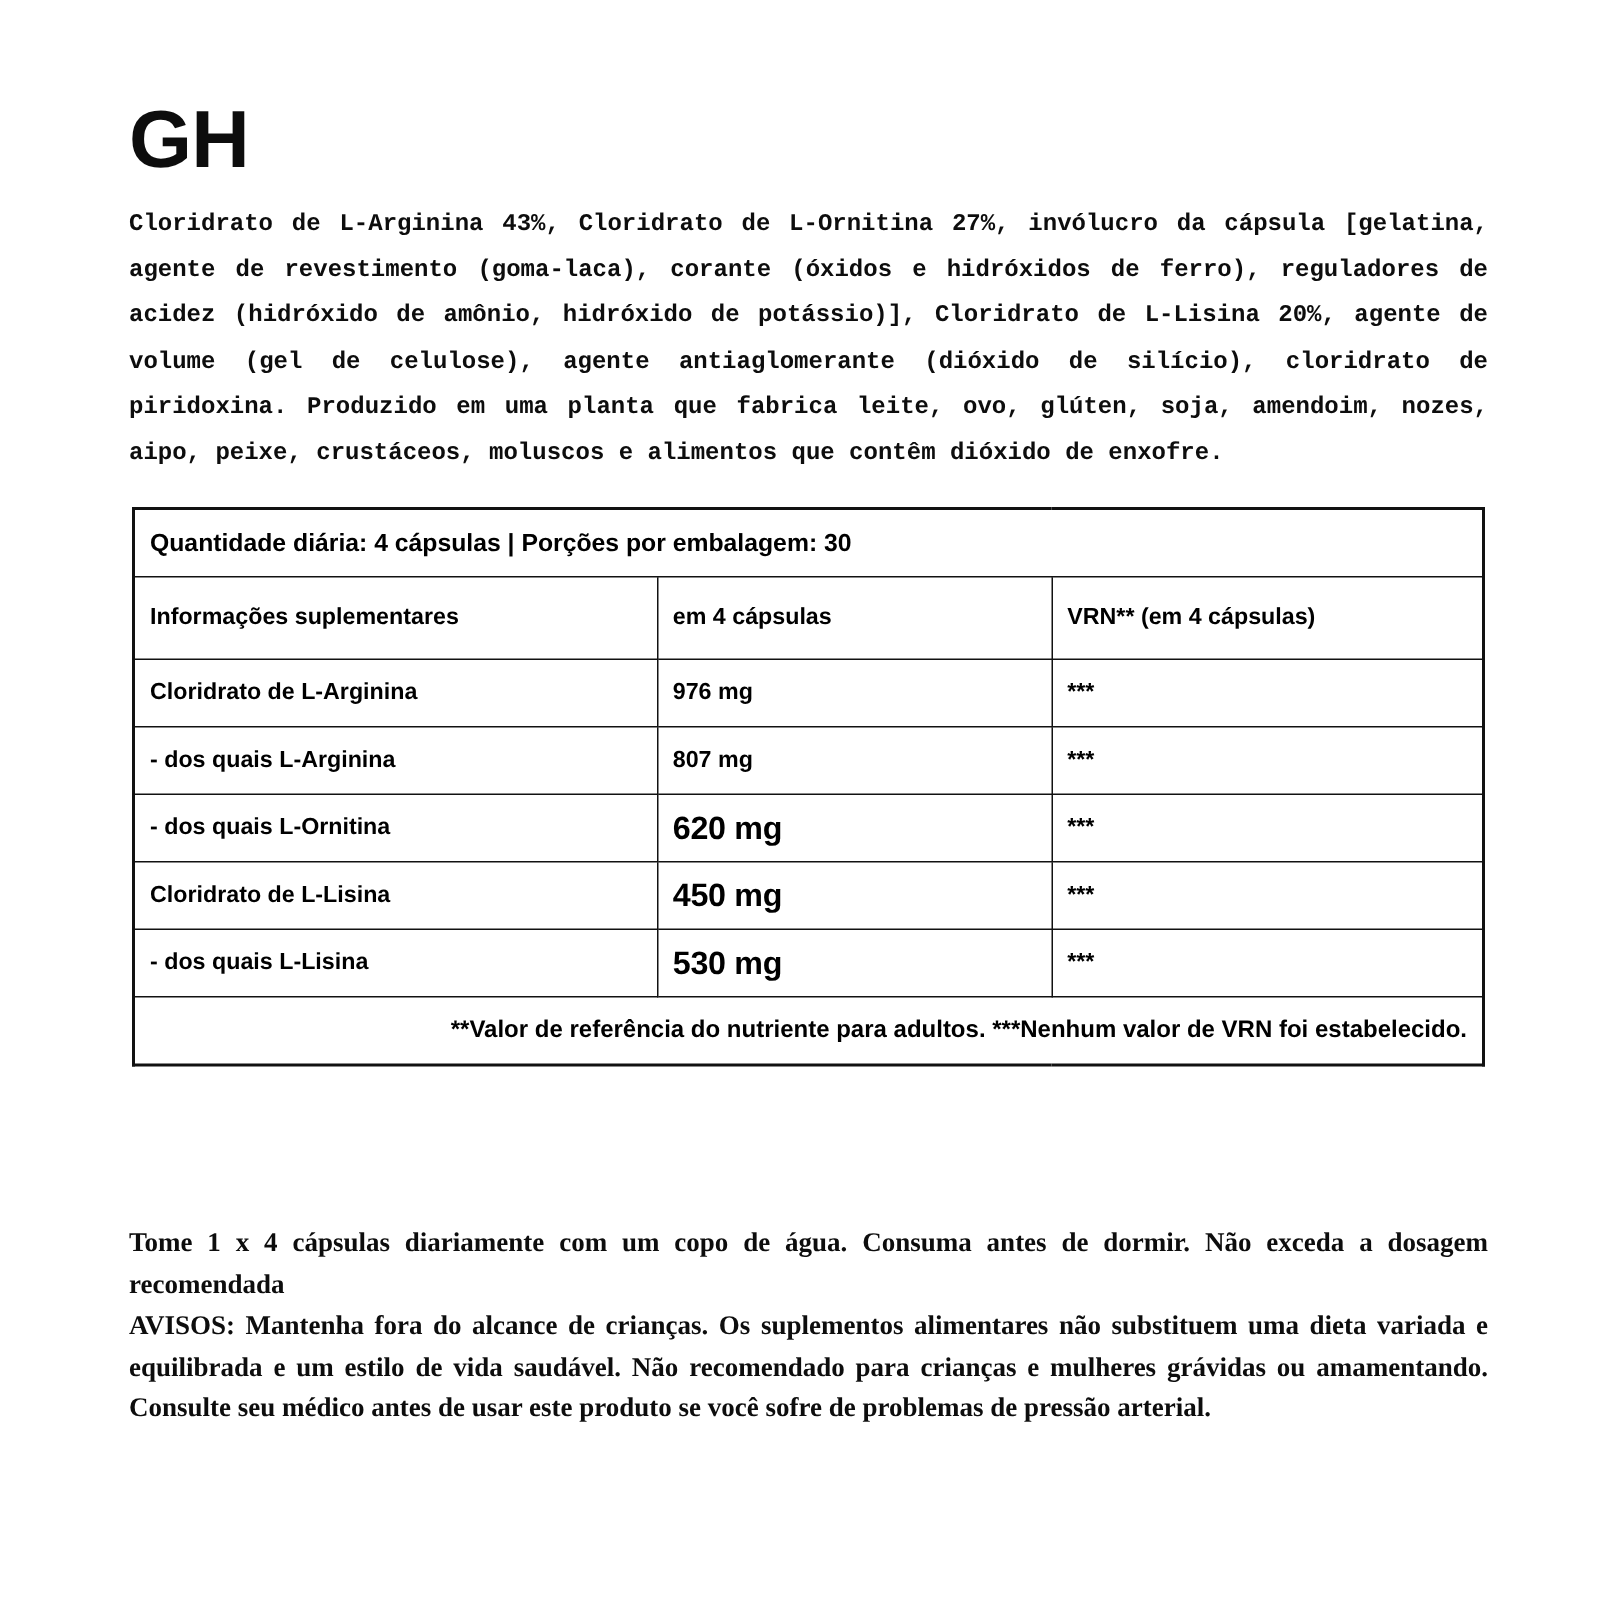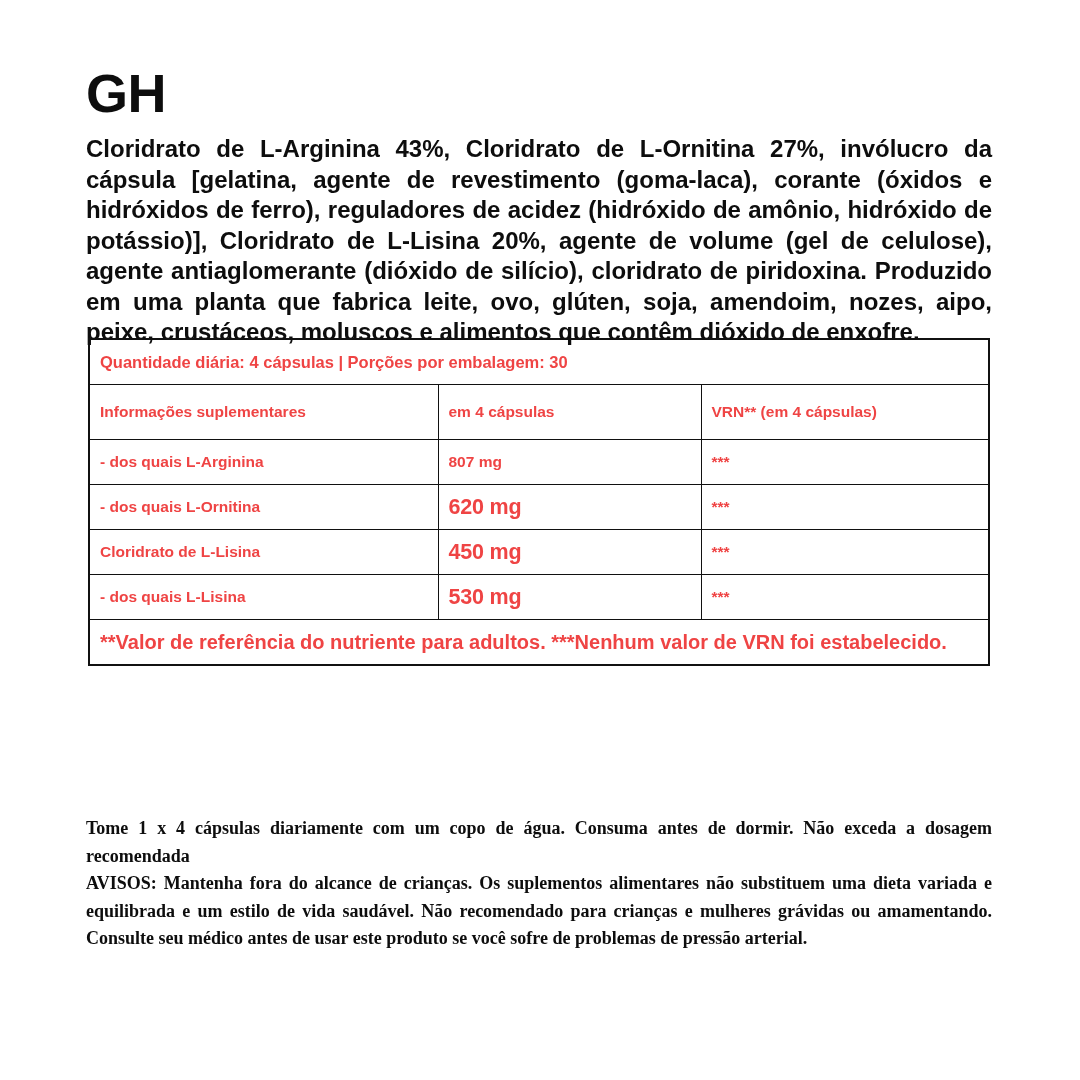--- a/index.html
+++ b/index.html
@@ -42,12 +42,13 @@
     left: 86px;
     top: 134px;
     width: 906px;
-    font-size: 24px;
+    font-size: 16px;
     font-weight: 700;
     line-height: 30.5px;
     text-align: justify;
     text-justify: inter-word;
     margin: 0;
+    font-family: Liberation Mono, monospace;
   }
   .ingredients > span { display: block; }
 

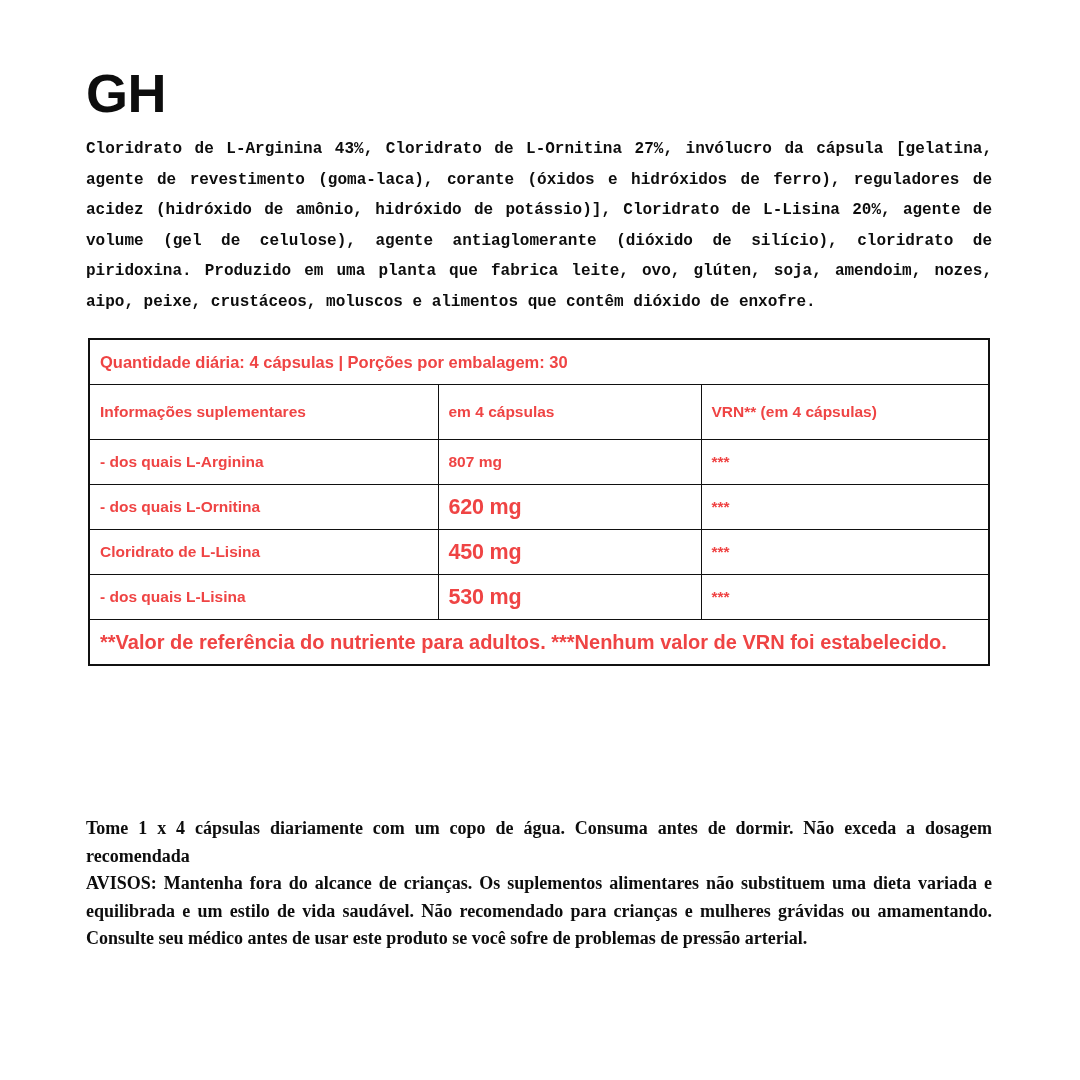--- a/index.html
+++ b/index.html
@@ -68,7 +68,7 @@
     vertical-align: middle;
     font-weight: 700;
     font-size: 15.5px;
-    color: #ef4444;
+    color: #000000;
   }
   .col-name  { width: 349px; }
   .col-value { width: 263px; }

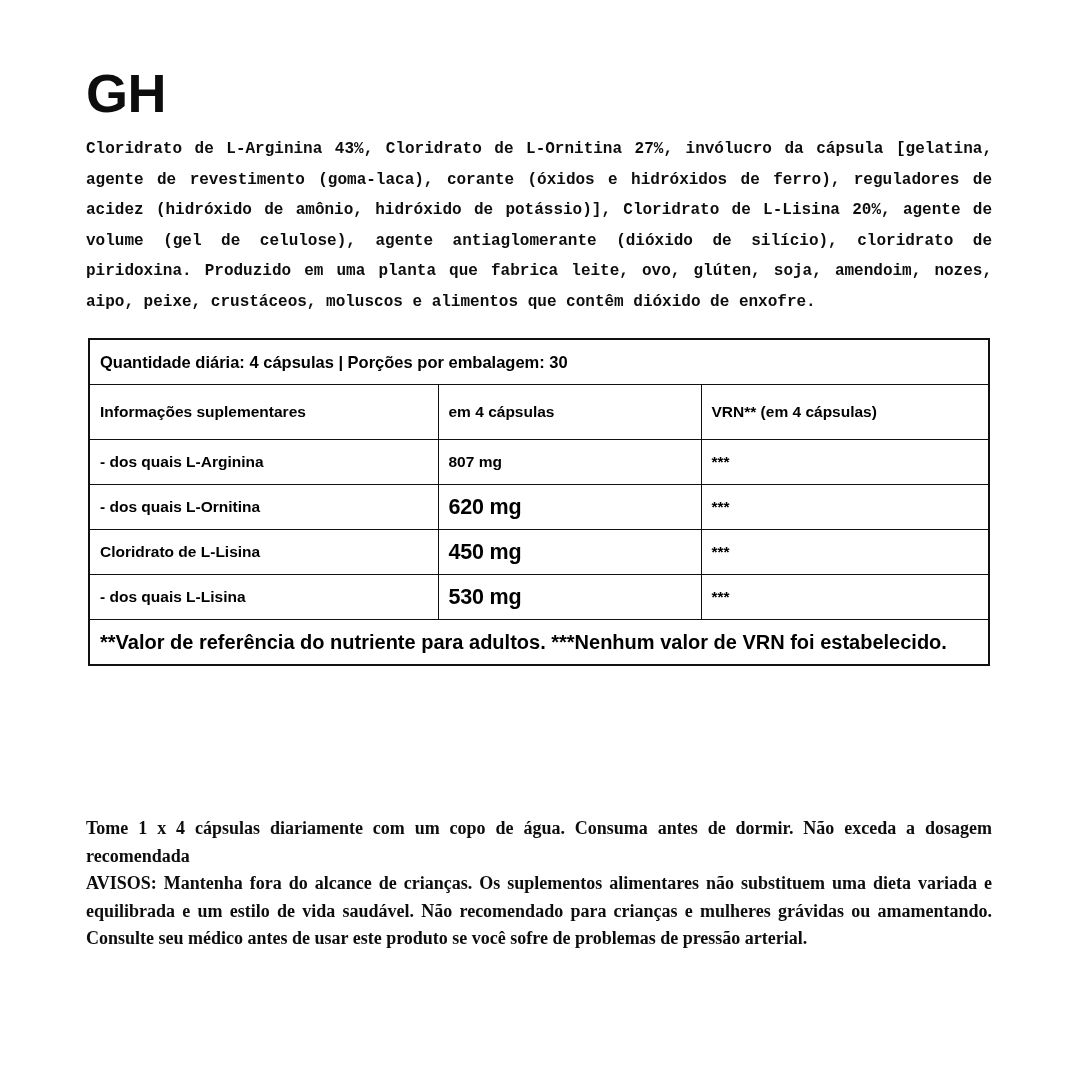--- a/index.html
+++ b/index.html
@@ -138,6 +138,11 @@
       </tr>
 
       <tr class="row-data">
+        <td class="name-cell">Cloridrato de L-Arginina</td>
+        <td class="value-cell">976 mg</td>
+        <td class="vrn-cell">***</td>
+      </tr>
+      <tr class="row-data">
         <td class="name-cell">- dos quais L-Arginina</td>
         <td class="value-cell">807 mg</td>
         <td class="vrn-cell">***</td>

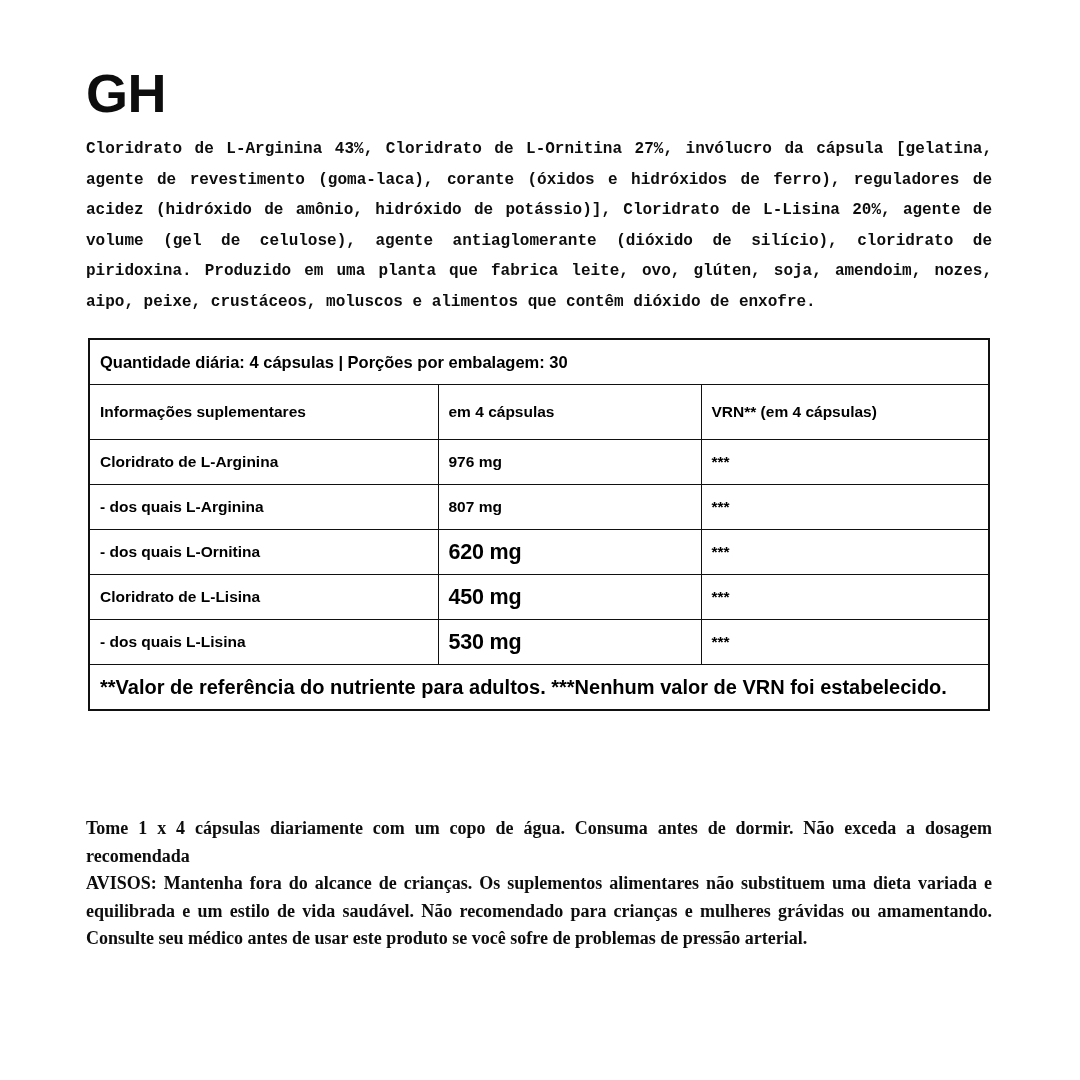--- a/index.html
+++ b/index.html
@@ -91,7 +91,8 @@
   }
   .row-foot td {
     height: 44px;
-    font-size: 20px;
+    font-size: 16px;
+    text-align: right;
   }
 
   

